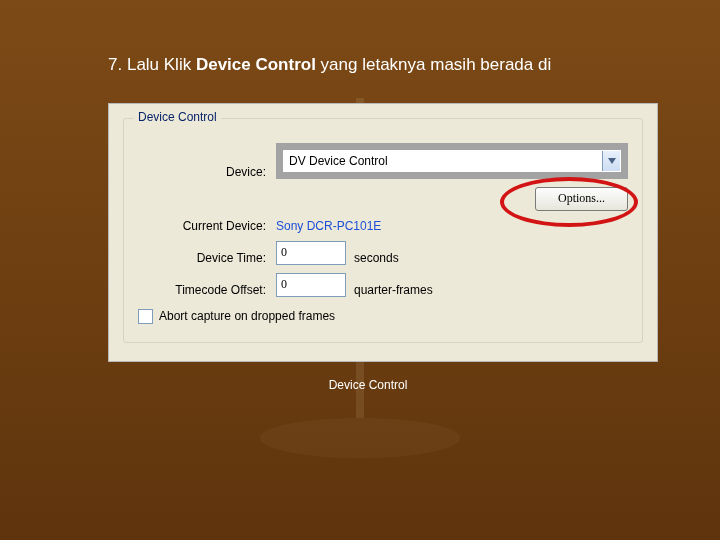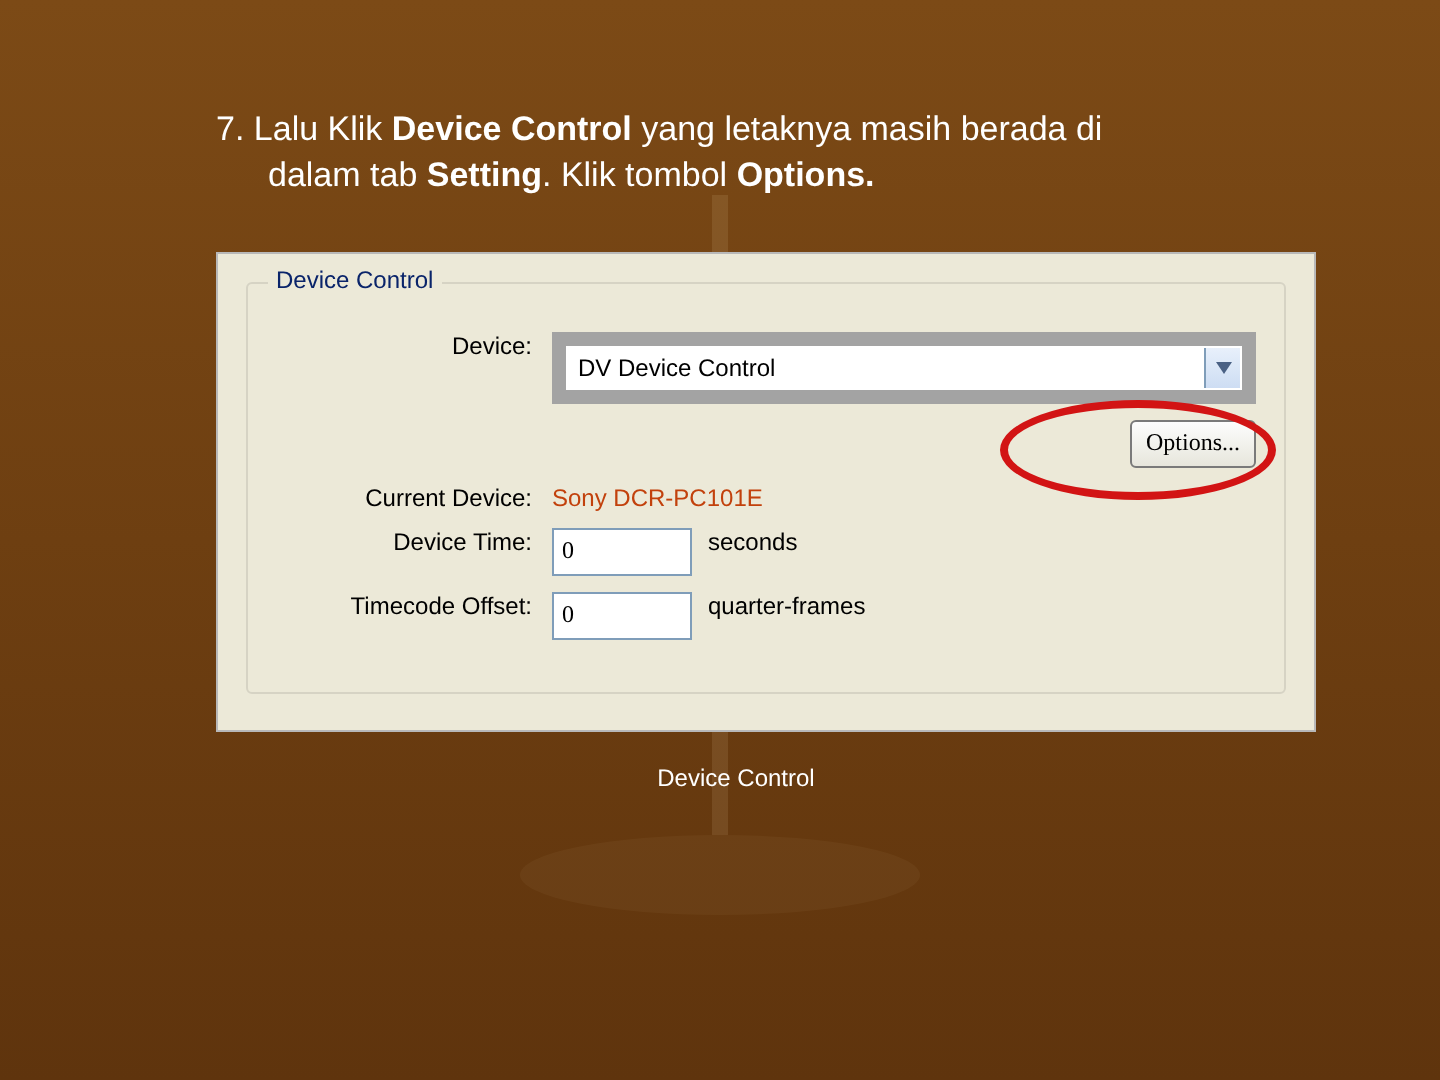--- a/index.html
+++ b/index.html
@@ -85,9 +85,6 @@
   <p class="instruction">
     <span>7.</span>
     <span>Lalu Klik </span><b>Device Control</b><span> yang letaknya masih berada di</span>
-    <span class="ind">
-      <span>dalam tab </span><b>Setting</b><span>. Klik tombol </span><b>Options.</b><span></span>
-    </span>
   </p>
 
   <div class="panel">

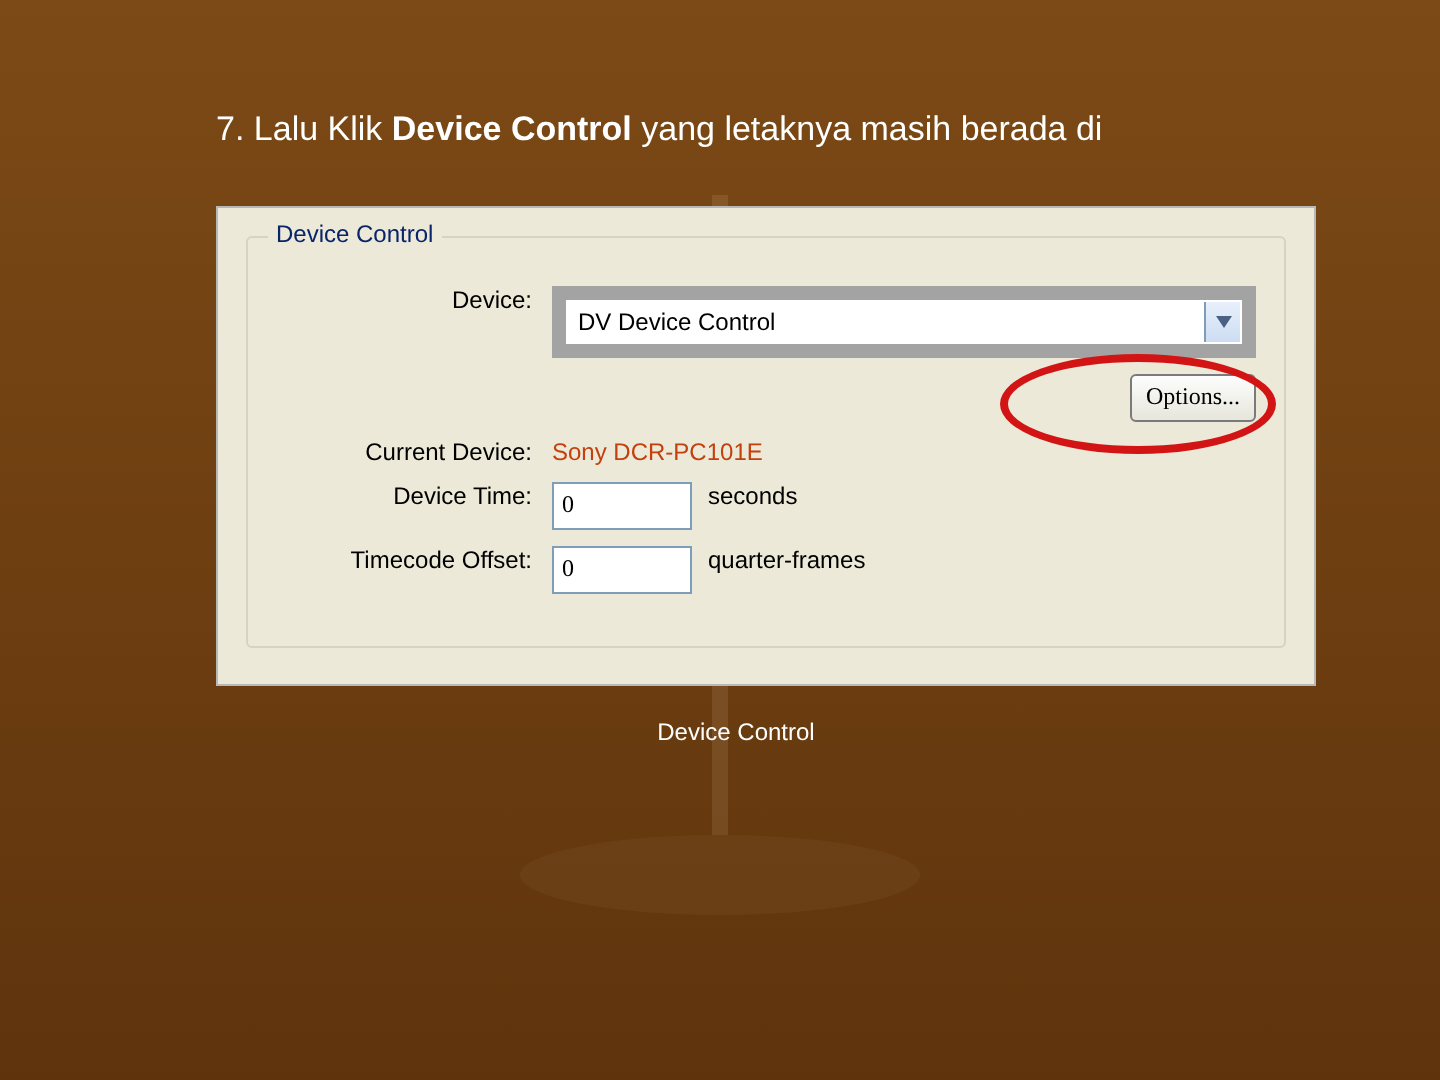--- a/index.html
+++ b/index.html
@@ -30,7 +30,7 @@
     position:absolute;top:-9px;left:10px;background:#ece9d8;
     color:#0a246a;font-size:12px;padding:0 4px;
   }
-  .row{display:flex;align-items:flex-start;margin:8px 0}
+  .row{display:flex;align-items:flex-end;margin:8px 0}
   .lbl{width:128px;text-align:right;margin-right:10px;color:#000}
   .val{color:#c2410c}
   .txt{

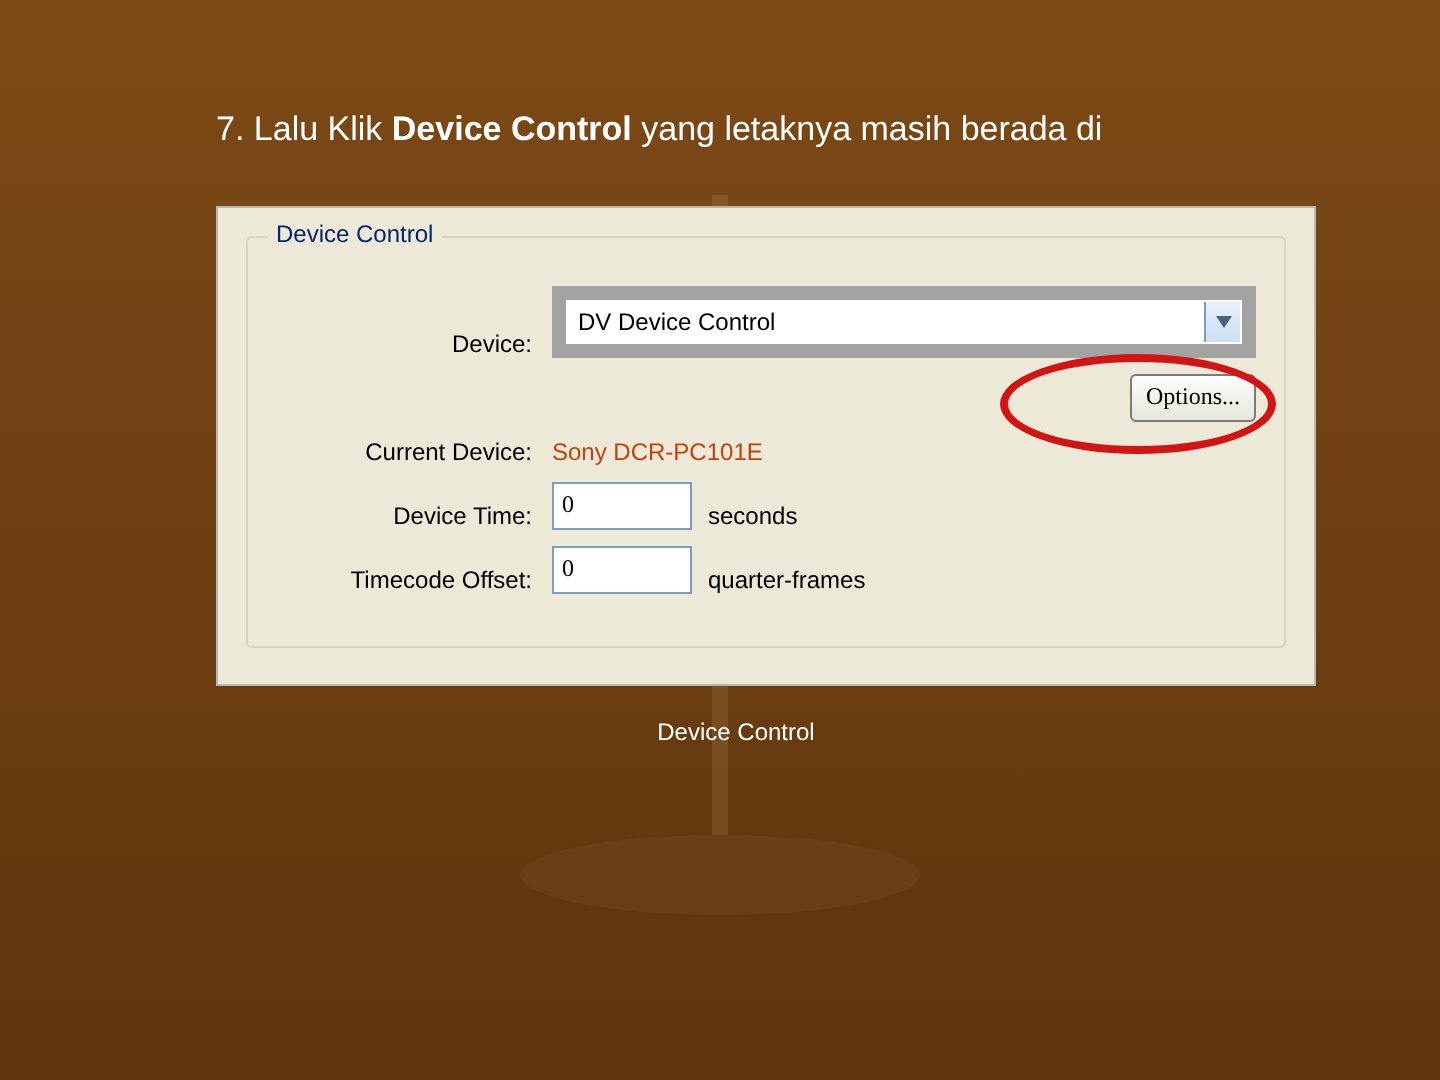--- a/index.html
+++ b/index.html
@@ -52,7 +52,7 @@
   .btn{
     height:24px;border:1px solid #7a7a7a;border-radius:3px;
     background:linear-gradient(#fdfdfd,#e7e6dc);
-    font:12px Tahoma;padding:0 7px;cursor:default;
+    font:12px Tahoma;padding:0 22px;cursor:default;
   }
   .btn-row{display:flex;justify-content:flex-end;margin:8px 0 6px 0;position:relative}
   .ring{

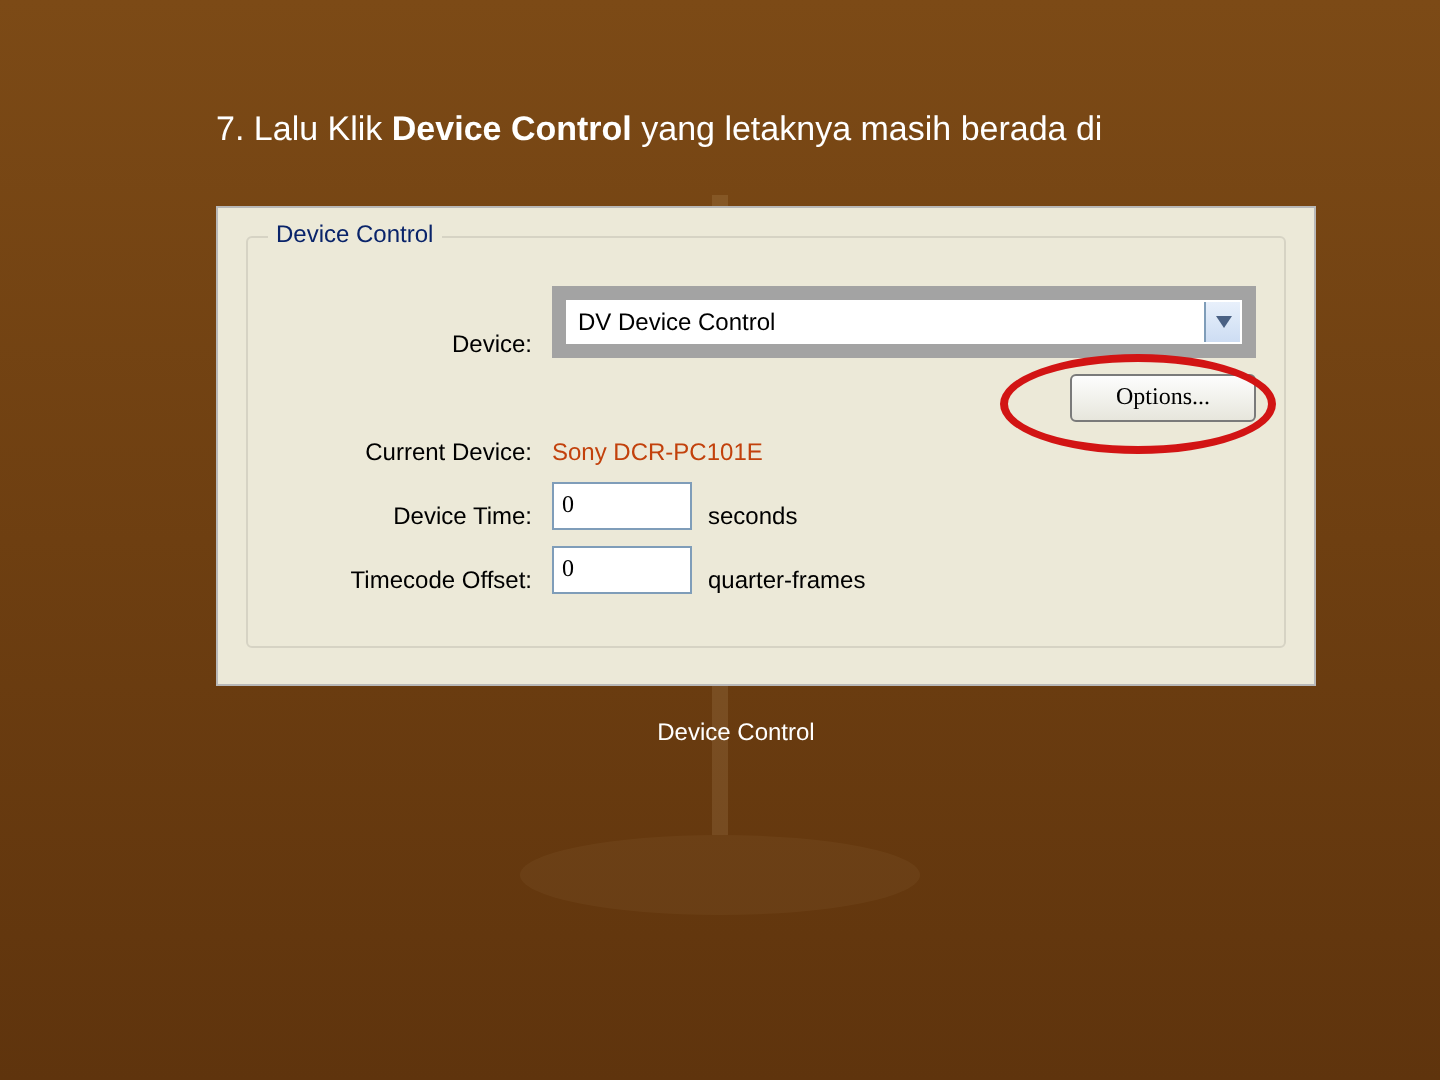--- a/index.html
+++ b/index.html
@@ -32,7 +32,7 @@
   }
   .row{display:flex;align-items:flex-end;margin:8px 0}
   .lbl{width:128px;text-align:right;margin-right:10px;color:#000}
-  .val{color:#c2410c}
+  .val{color:#1d4ed8}
   .txt{
     height:20px;border:1px solid #7f9db9;background:#fff;font:12px Tahoma;
     padding:1px 4px;

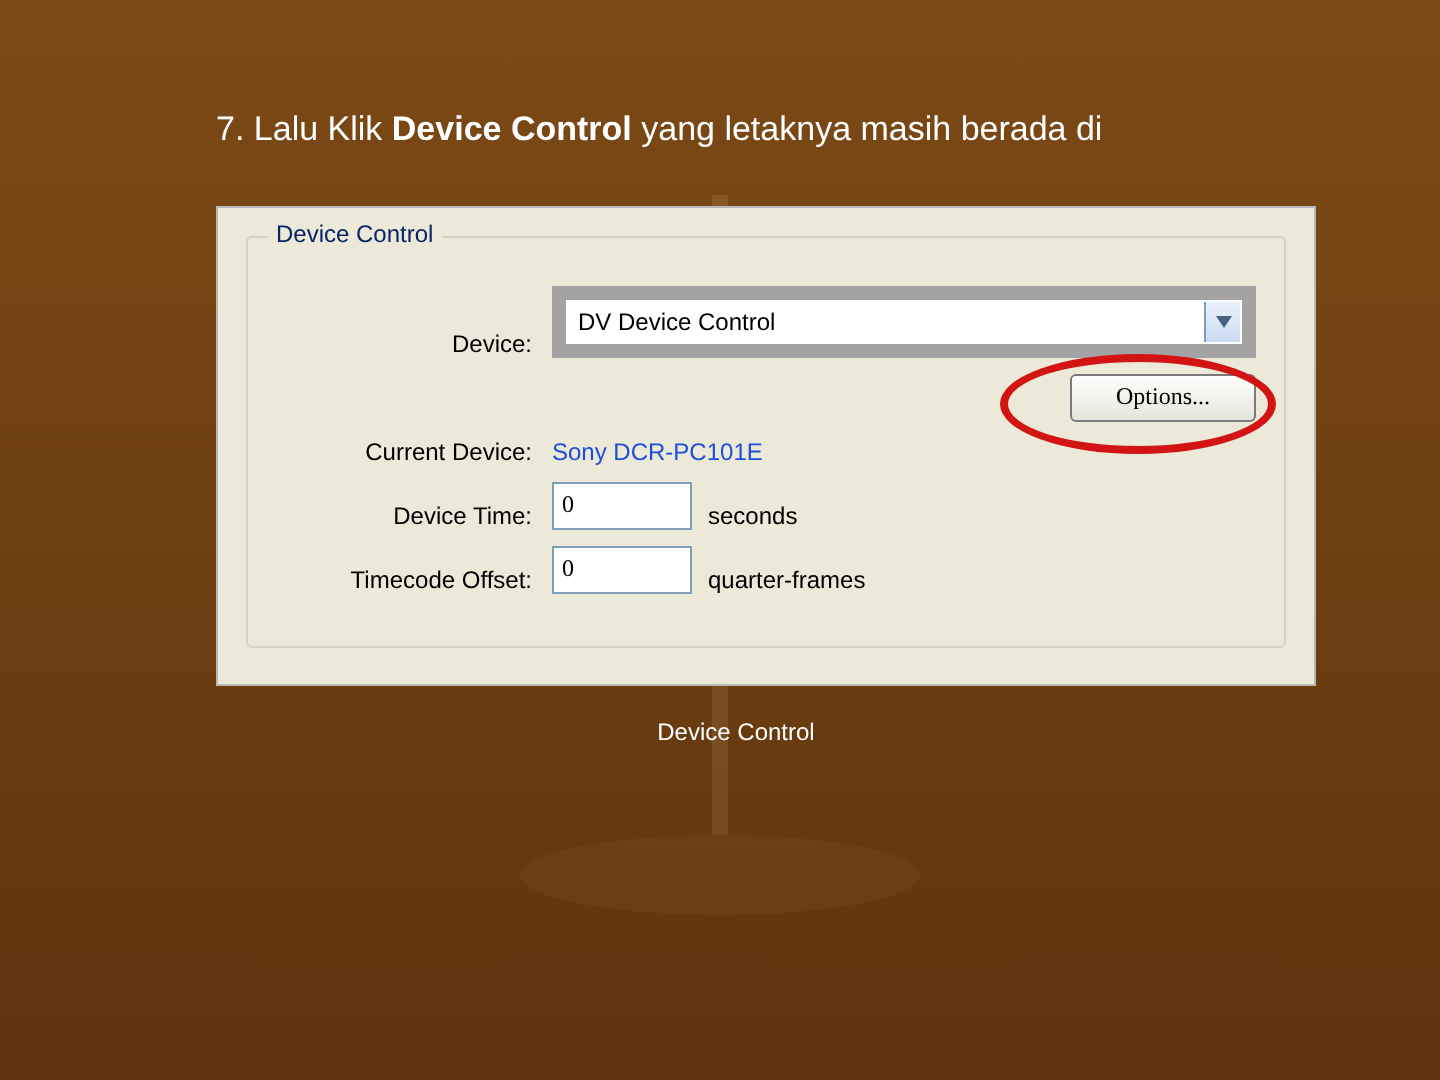--- a/index.html
+++ b/index.html
@@ -125,6 +125,10 @@
         <div class="unit">quarter-frames</div>
       </div>
 
+      <div class="ck">
+        <div class="box"></div>
+        <div>Abort capture on dropped frames</div>
+      </div>
     </div>
   </div>
 

